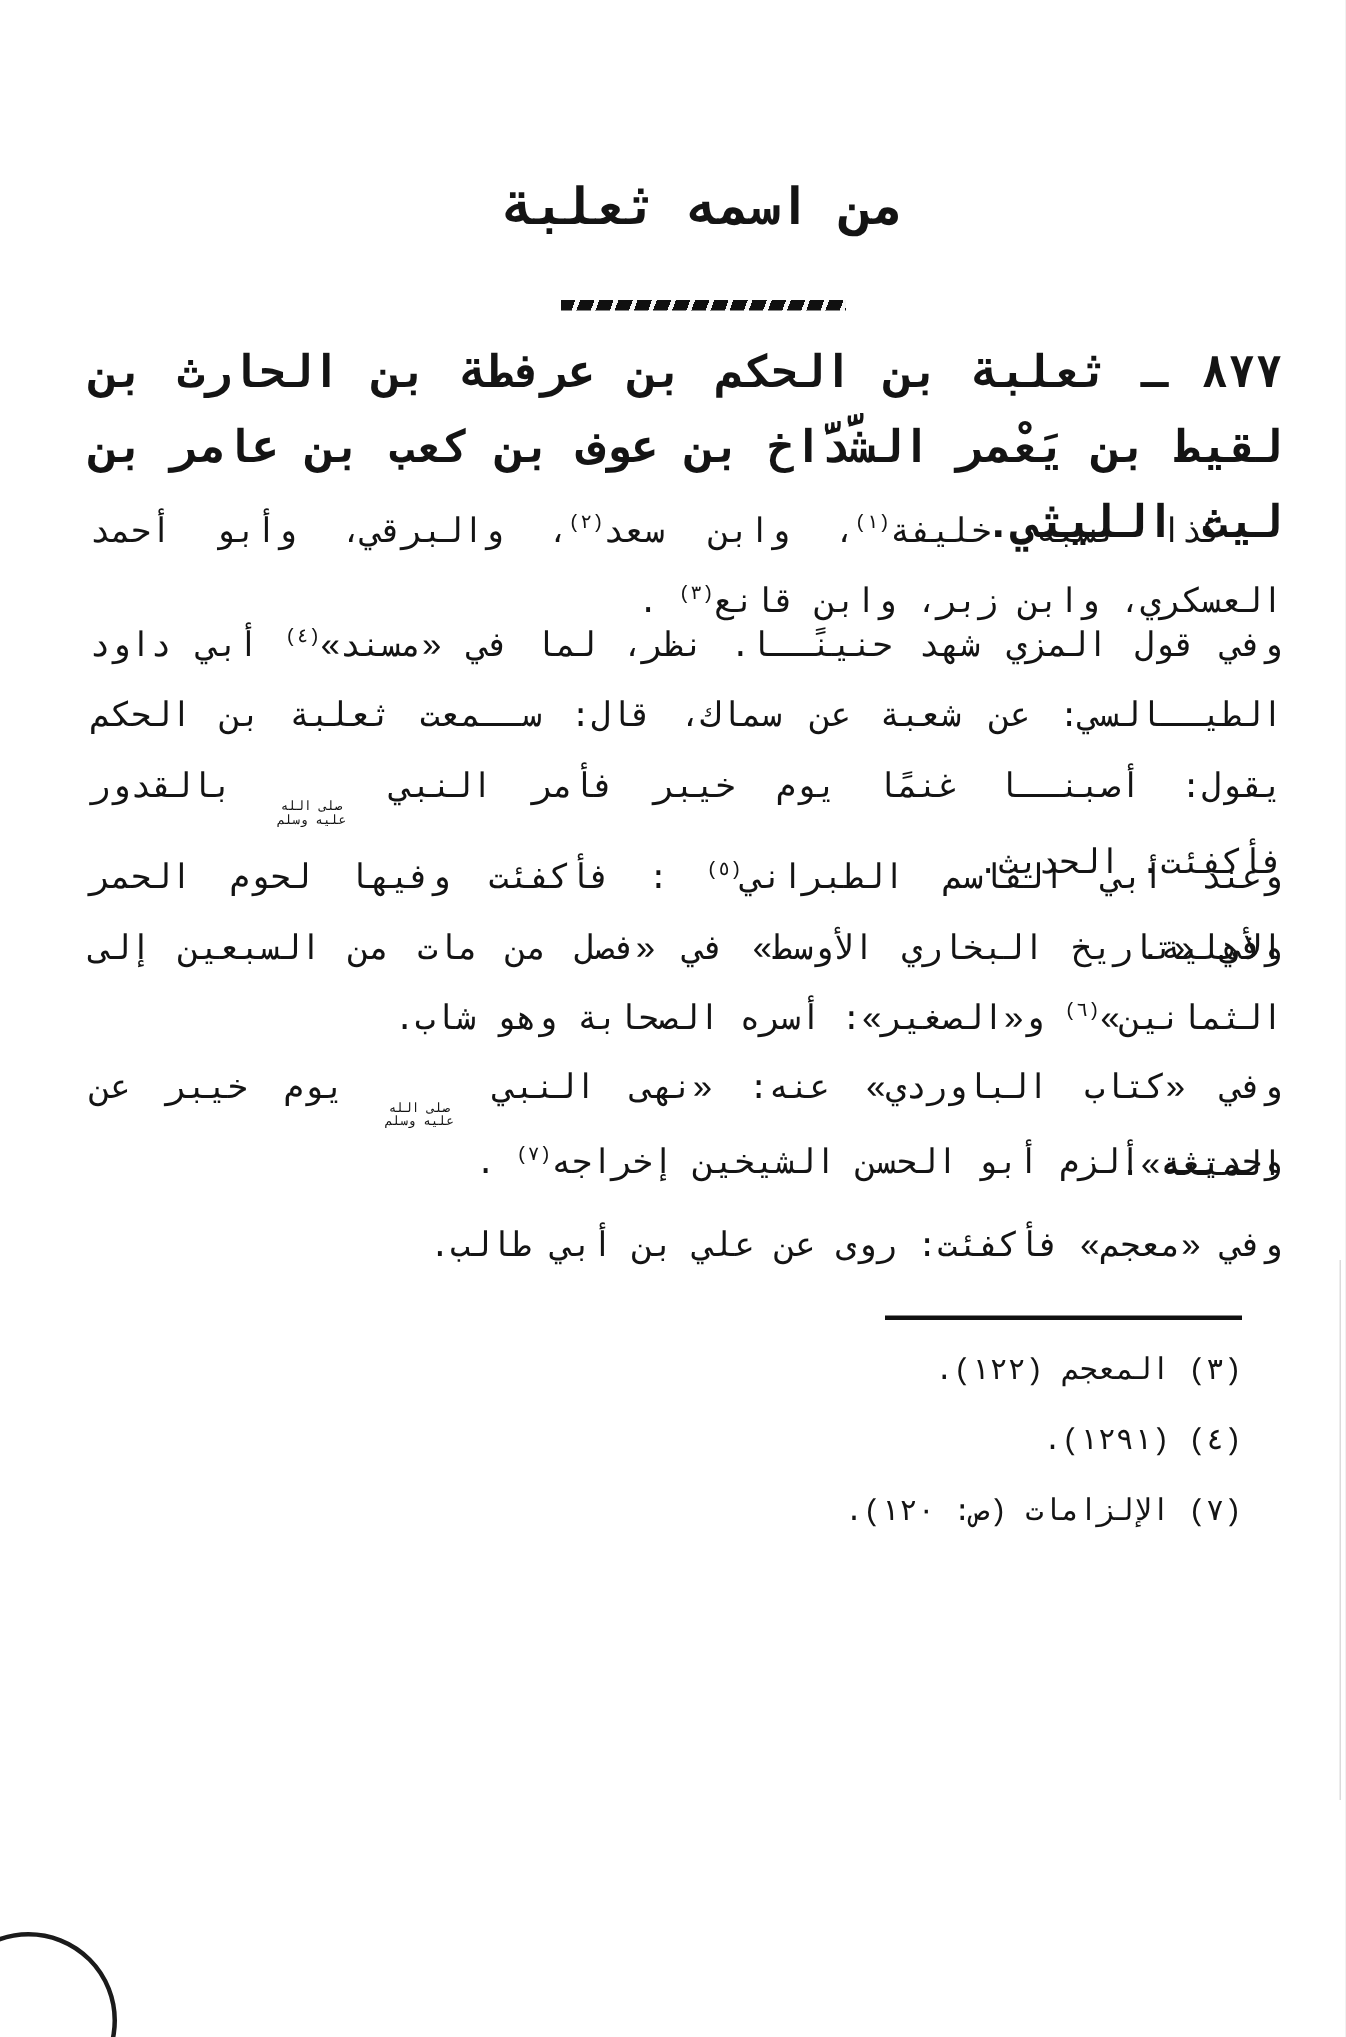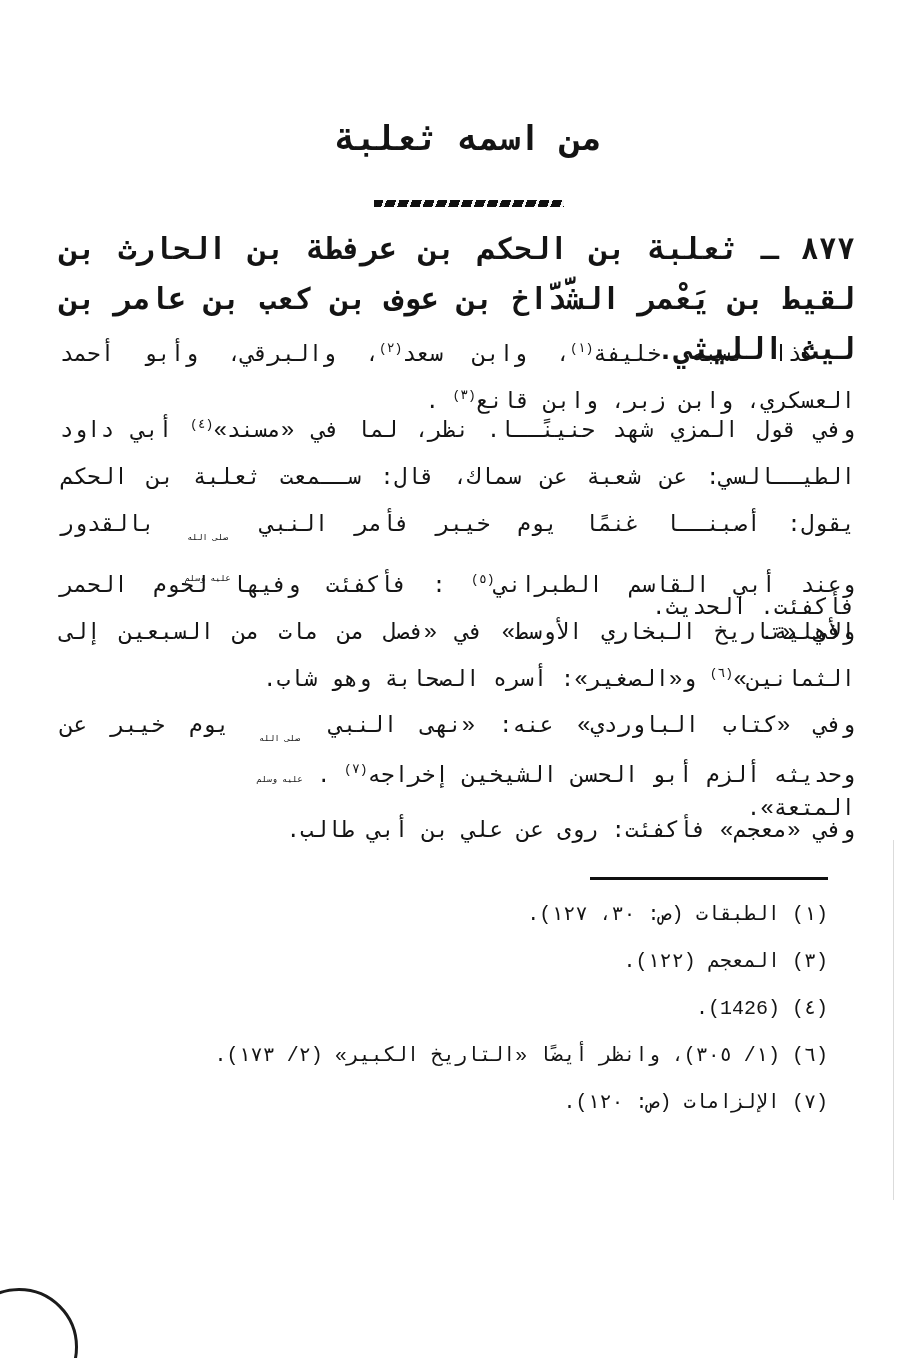--- a/index.html
+++ b/index.html
@@ -47,7 +47,7 @@
   .saw{
     display:inline-flex;flex-direction:column;align-items:center;justify-content:center;
     font-size:8.5px;line-height:1.1;font-weight:normal;
-    vertical-align:-9px;margin:0 3px;text-indent:0;gap:32px;
+    vertical-align:-9px;margin:0 3px;text-indent:0;
   }
   .fn-sep{
     position:absolute;top:877px;right:27px;

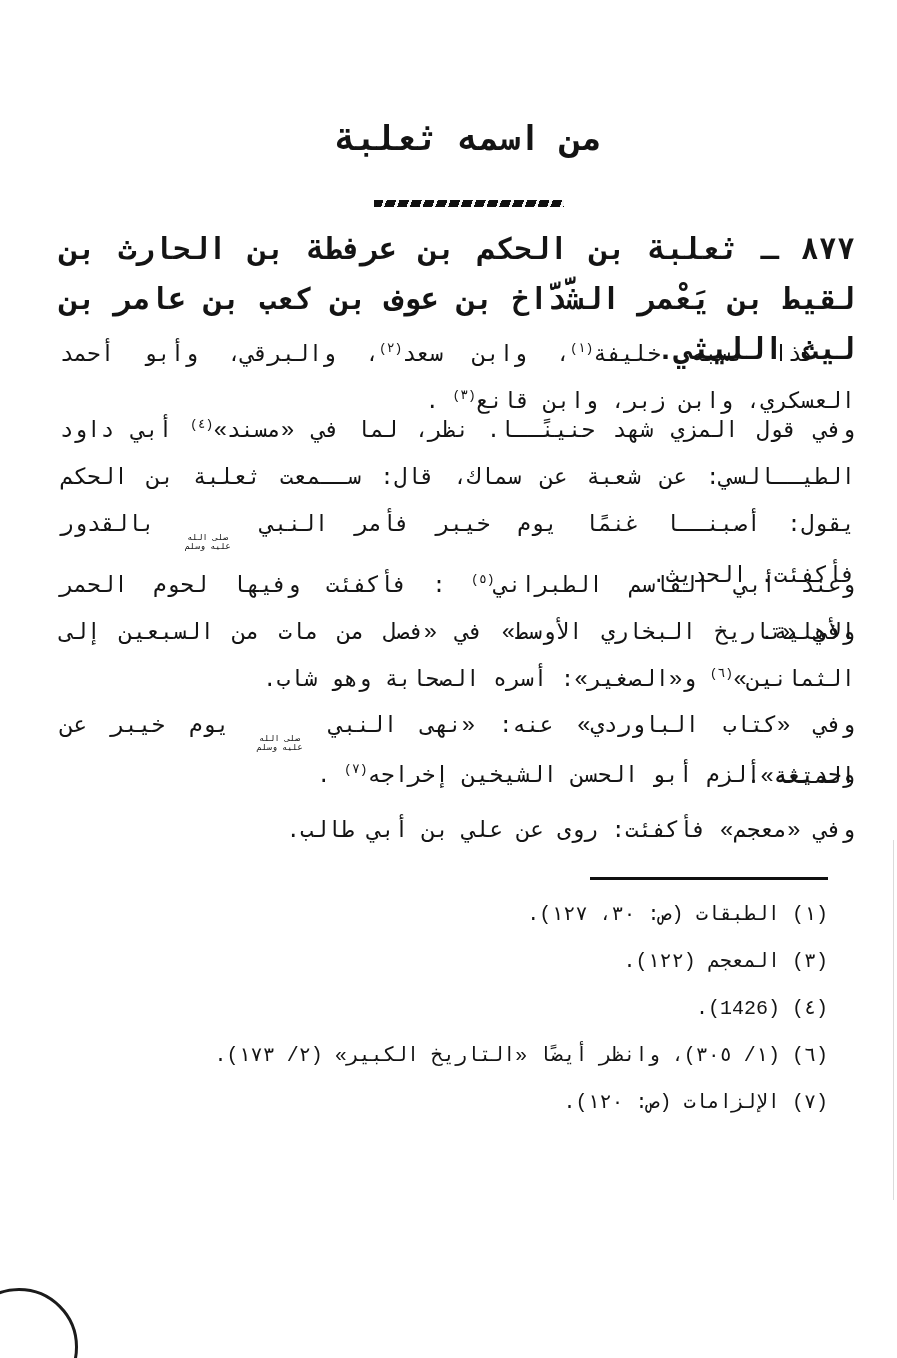--- a/index.html
+++ b/index.html
@@ -104,7 +104,6 @@
 
     <div class="fn-sep"></div>
     <ol class="footnotes">
-        <li><span class="fn-marker">(١)</span><span>الطبقات (ص: ٣٠، ١٢٧).</span></li>
         <li><span class="fn-marker">(٣)</span><span>المعجم (١٢٢).</span></li>
         <li><span class="fn-marker">(٤)</span><span>(1426).</span></li>
         <li><span class="fn-marker">(٦)</span><span>(١/ ٣٠٥)، وانظر أيضًا «التاريخ الكبير» (٢/ ١٧٣).</span></li>

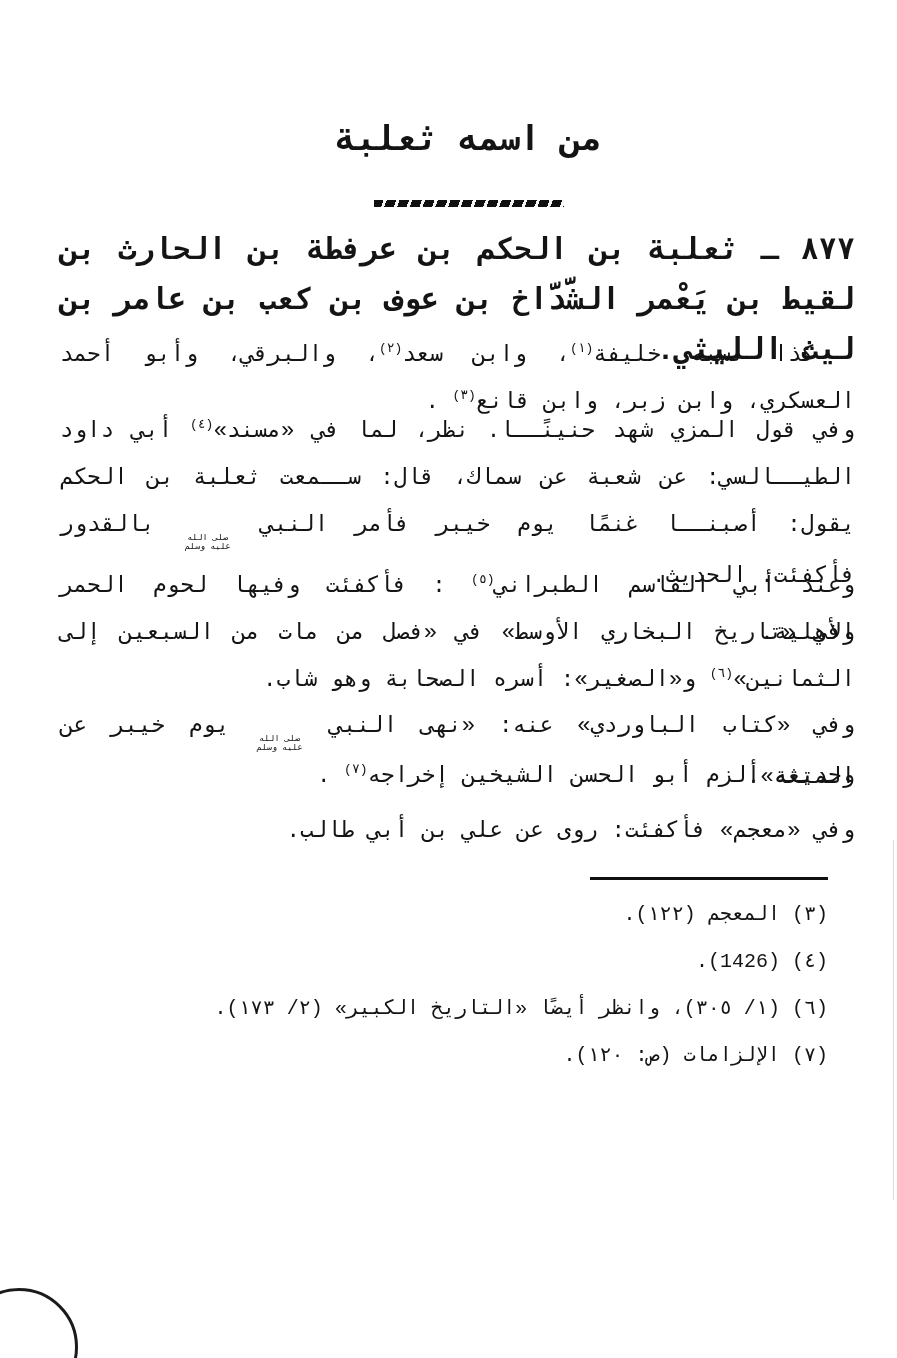--- a/index.html
+++ b/index.html
@@ -105,7 +105,7 @@
     <div class="fn-sep"></div>
     <ol class="footnotes">
         <li><span class="fn-marker">(٣)</span><span>المعجم (١٢٢).</span></li>
-        <li><span class="fn-marker">(٤)</span><span>(1426).</span></li>
+        <li><span class="fn-marker">(٤)</span><span>(١٢٩١).</span></li>
         <li><span class="fn-marker">(٦)</span><span>(١/ ٣٠٥)، وانظر أيضًا «التاريخ الكبير» (٢/ ١٧٣).</span></li>
         <li><span class="fn-marker">(٧)</span><span>الإلزامات (ص: ١٢٠).</span></li>
       </ol>

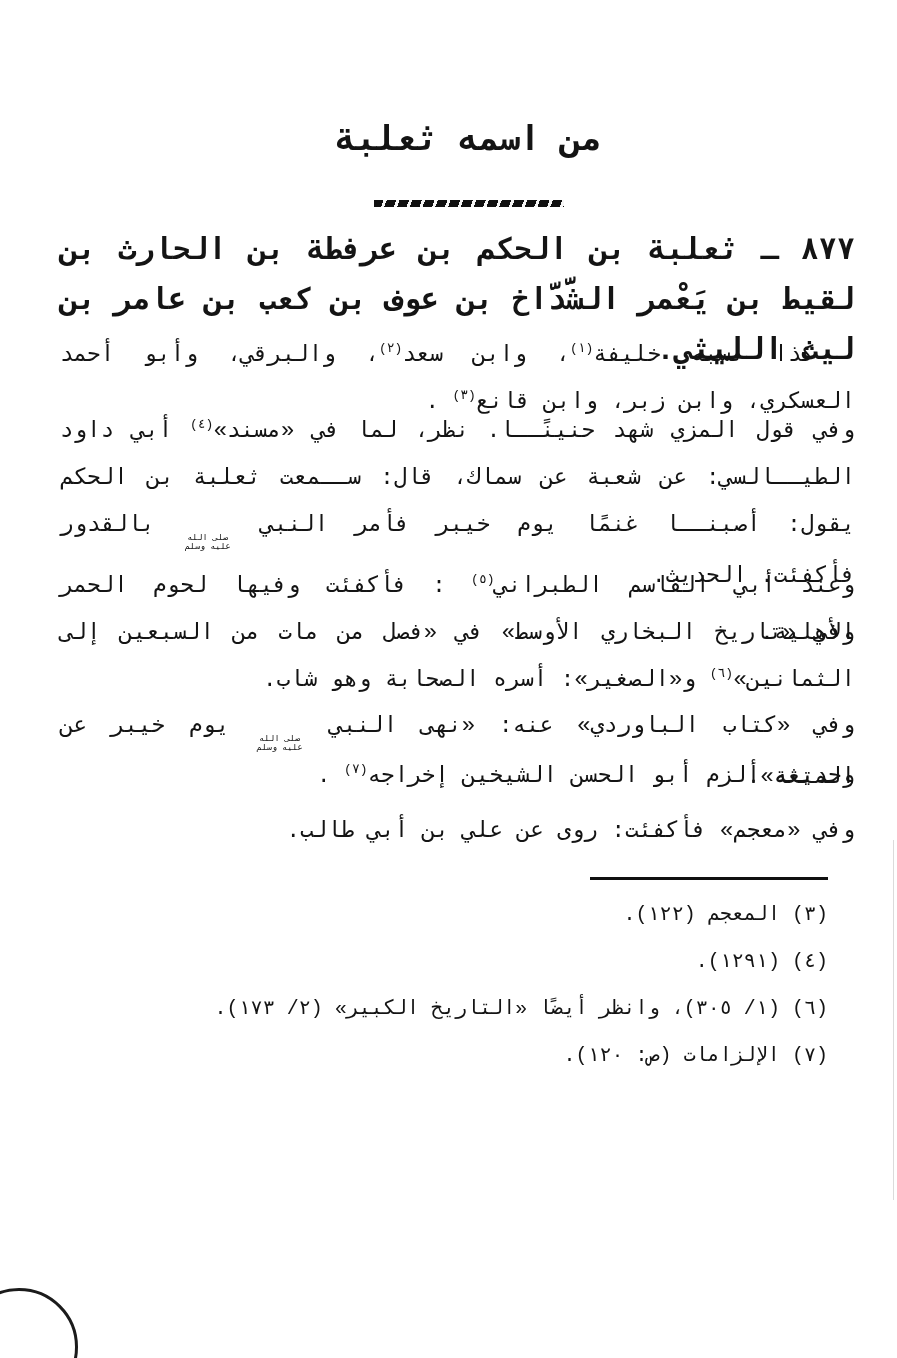--- a/index.html
+++ b/index.html
@@ -106,7 +106,6 @@
     <ol class="footnotes">
         <li><span class="fn-marker">(٣)</span><span>المعجم (١٢٢).</span></li>
         <li><span class="fn-marker">(٤)</span><span>(١٢٩١).</span></li>
-        <li><span class="fn-marker">(٦)</span><span>(١/ ٣٠٥)، وانظر أيضًا «التاريخ الكبير» (٢/ ١٧٣).</span></li>
         <li><span class="fn-marker">(٧)</span><span>الإلزامات (ص: ١٢٠).</span></li>
       </ol>
   </div>

